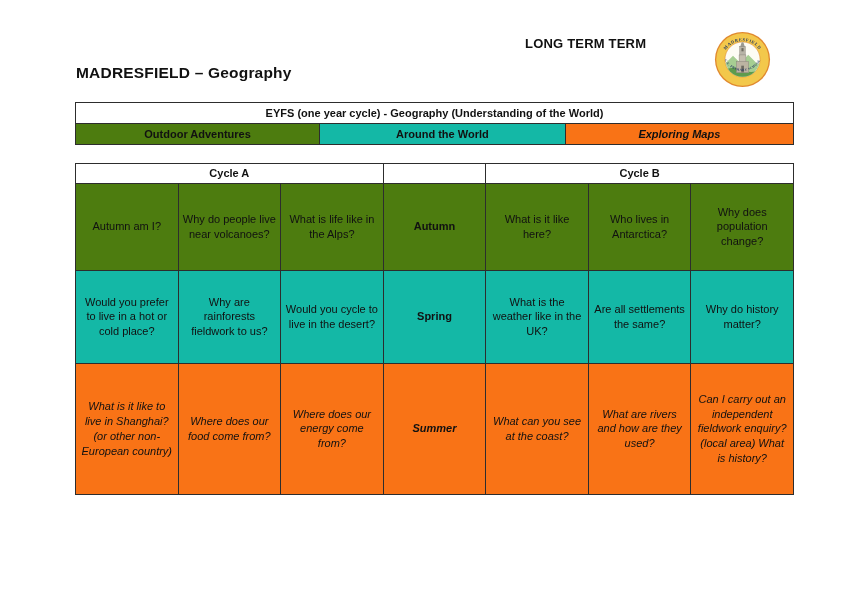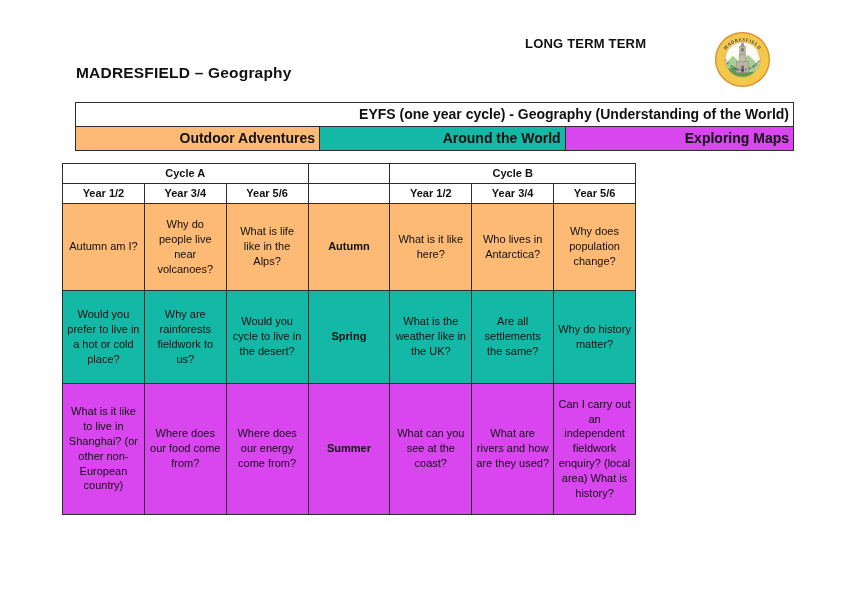--- a/index.html
+++ b/index.html
@@ -23,7 +23,7 @@
      overflow:hidden;word-wrap:break-word;}
 
   .eyfs-table{position:absolute;left:75px;top:102px;width:719px;}
-  .eyfs-table td{font-weight:bold;height:16px;font-size:14px;text-align:right;}
+  .eyfs-table td{font-weight:bold;height:16px;font-size:11px;}
 
   .cycle-table{position:absolute;left:62px;top:163px;width:574px;}
   .cycle-table .hdr{font-weight:bold;height:14px;}

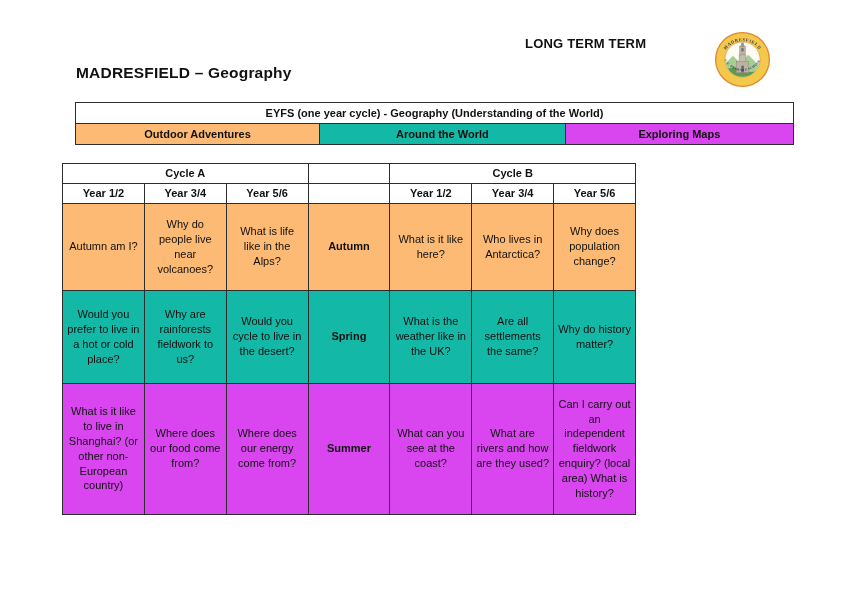--- a/index.html
+++ b/index.html
@@ -32,7 +32,7 @@
   .cycle-table .r-summer td{height:126px;}
   .season{font-weight:bold;}
 
-  .bg-autumn{background:#fdba74;}
+  .bg-autumn{background:#4d7c0f;}
   .bg-spring{background:#14b8a6;}
   .bg-summer{background:#d946ef;}
 

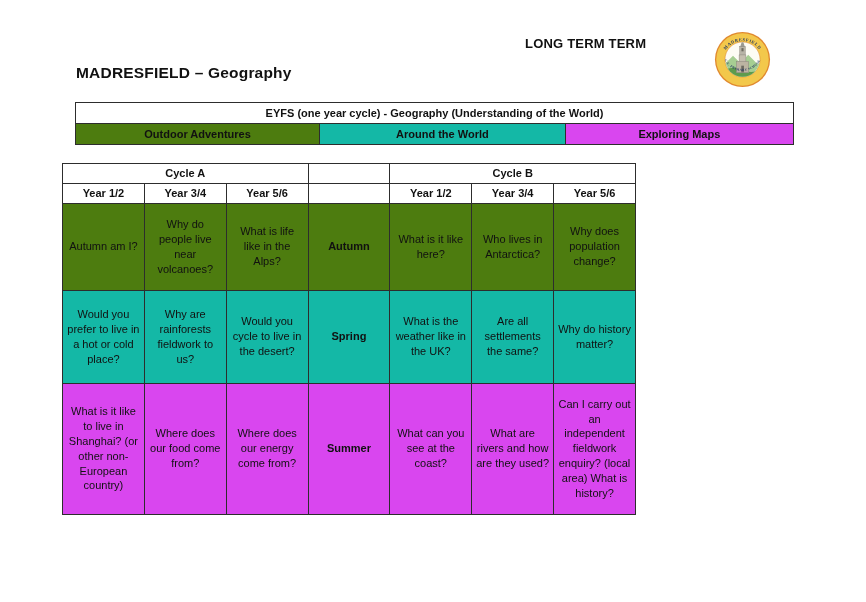--- a/index.html
+++ b/index.html
@@ -34,7 +34,7 @@
 
   .bg-autumn{background:#4d7c0f;}
   .bg-spring{background:#14b8a6;}
-  .bg-summer{background:#d946ef;}
+  .bg-summer{background:#f97316;font-style:italic;}
 
   .watermark{position:absolute;left:891px;top:538px;white-space:nowrap;}
   .watermark .w1{display:block;font-size:13px;color:#bfc2c6;}

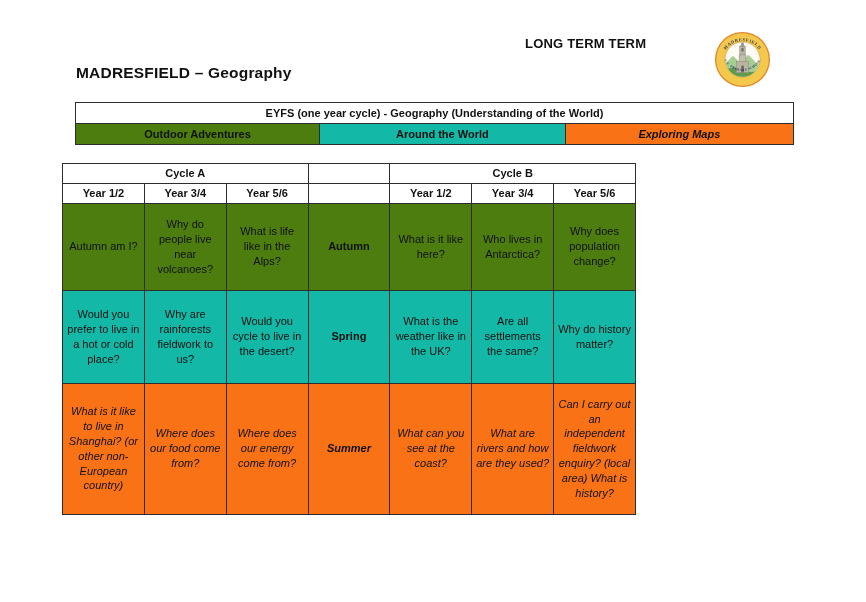--- a/index.html
+++ b/index.html
@@ -25,7 +25,7 @@
   .eyfs-table{position:absolute;left:75px;top:102px;width:719px;}
   .eyfs-table td{font-weight:bold;height:16px;font-size:11px;}
 
-  .cycle-table{position:absolute;left:62px;top:163px;width:574px;}
+  .cycle-table{position:absolute;left:75px;top:163px;width:719px;}
   .cycle-table .hdr{font-weight:bold;height:14px;}
   .cycle-table .r-autumn td{height:82px;}
   .cycle-table .r-spring td{height:88px;}

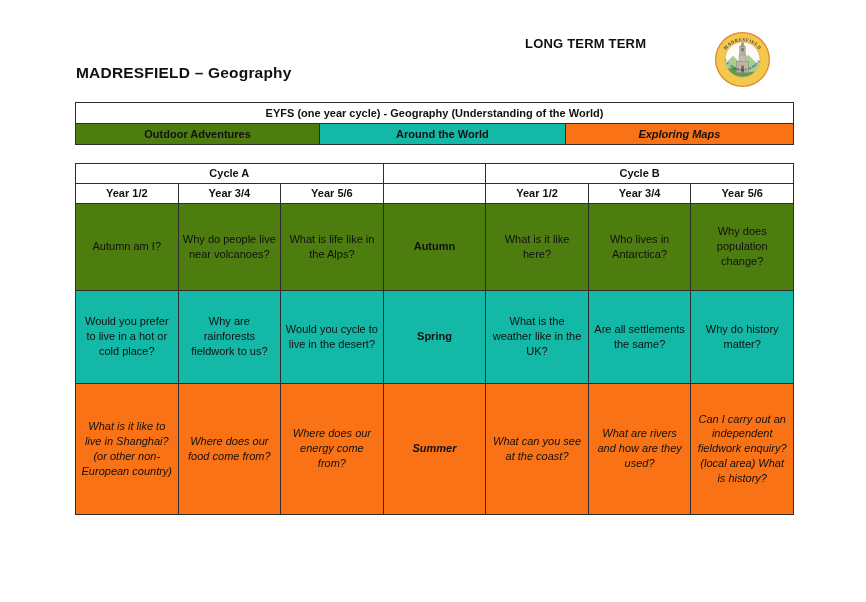--- a/index.html
+++ b/index.html
@@ -111,15 +111,6 @@
     <td class="hdr"></td>
     <td colspan="3" class="hdr">Cycle B</td>
   </tr>
-  <tr>
-    <td class="hdr">Year 1/2</td>
-    <td class="hdr">Year 3/4</td>
-    <td class="hdr">Year 5/6</td>
-    <td class="hdr"></td>
-    <td class="hdr">Year 1/2</td>
-    <td class="hdr">Year 3/4</td>
-    <td class="hdr">Year 5/6</td>
-  </tr>
   <tr class="r-autumn">
     <td class="bg-autumn">Autumn am I?</td>
     <td class="bg-autumn">Why do people live near volcanoes?</td>

